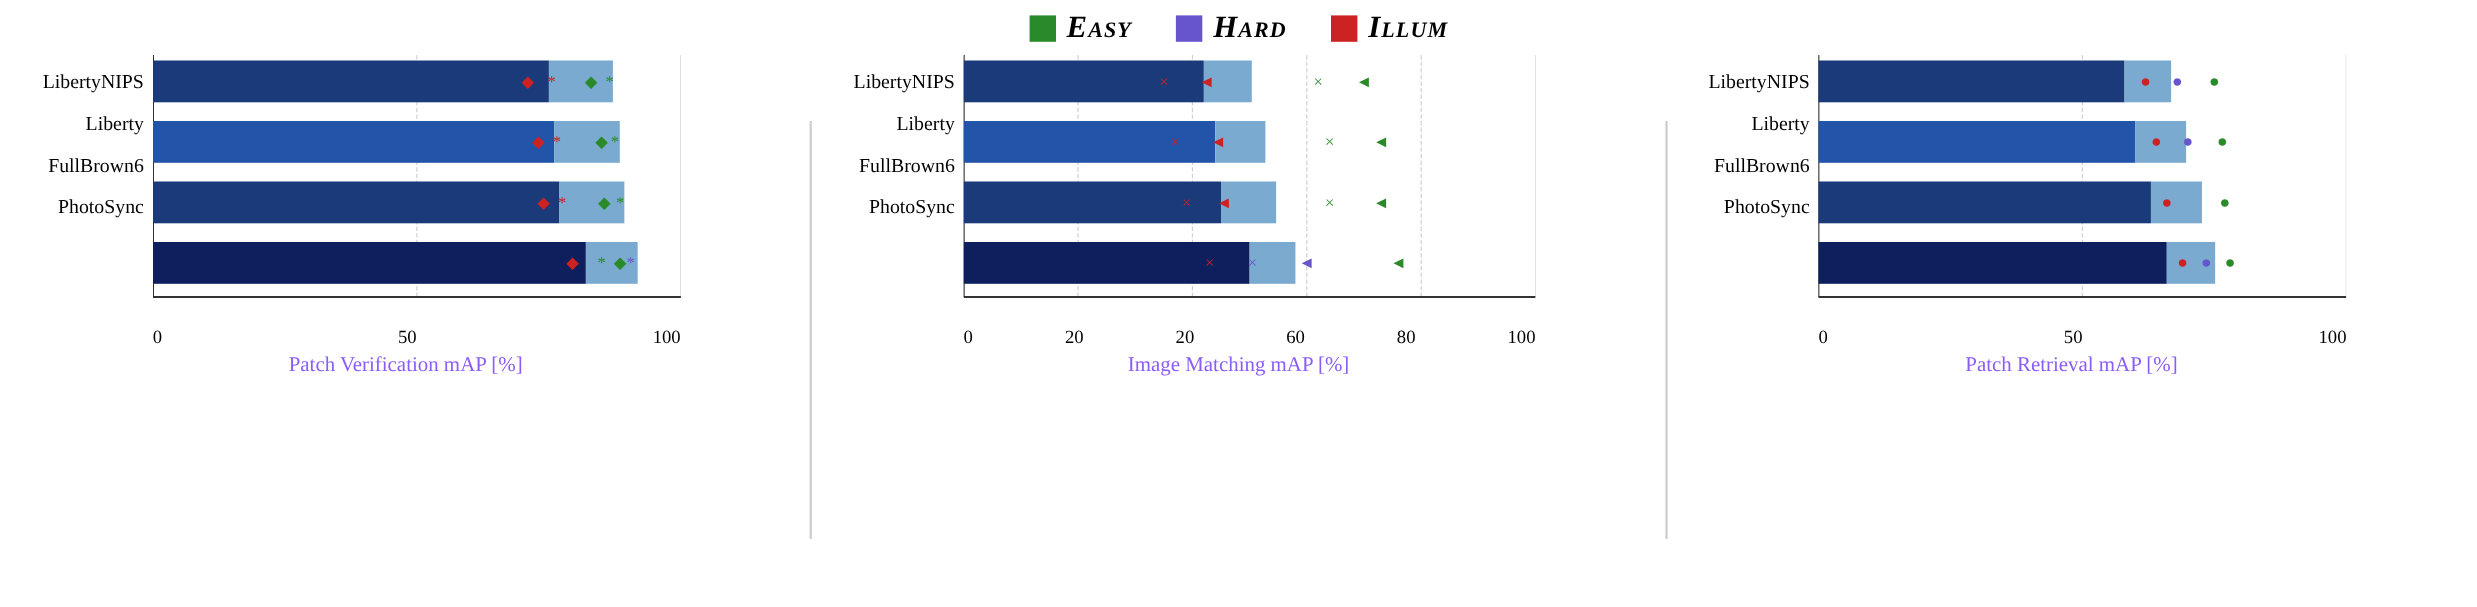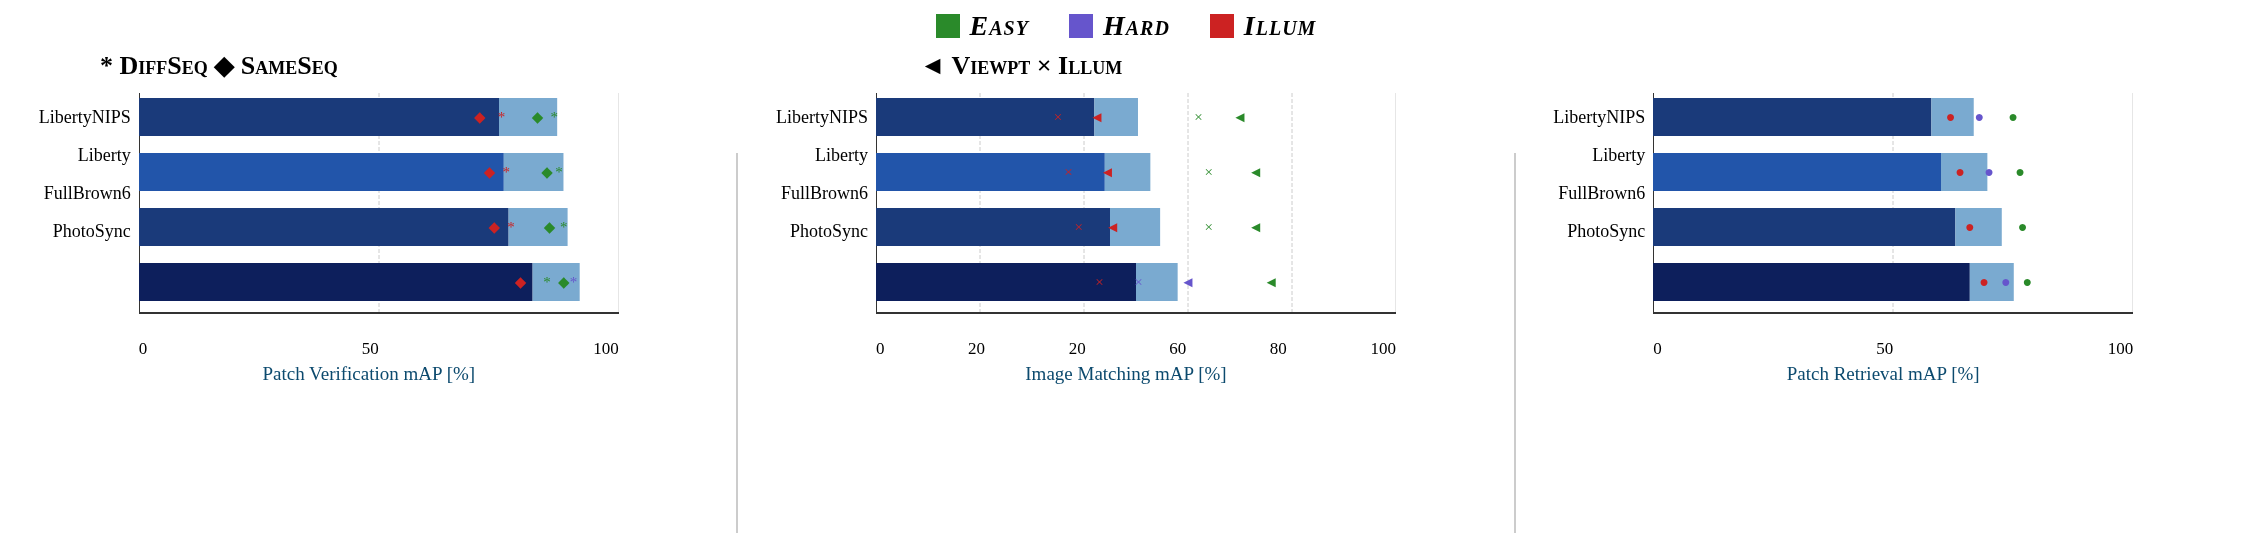--- a/index.html
+++ b/index.html
@@ -148,16 +148,6 @@
     </div>
   </div>
 
-  <div class="subtitle-row">
-    <div class="subtitle-left">
-      <span style="font-size:26px; font-variant:small-caps; font-weight:bold;">* DiffSeq ◆ SameSeq</span>
-    </div>
-    <div style="flex:0.1;"></div>
-    <div class="subtitle-right">
-      <span style="font-size:26px; font-variant:small-caps; font-weight:bold;">◄ Viewpt × Illum</span>
-    </div>
-    <div style="flex:1;"></div>
-  </div>
 
   <div class="charts-row">
 

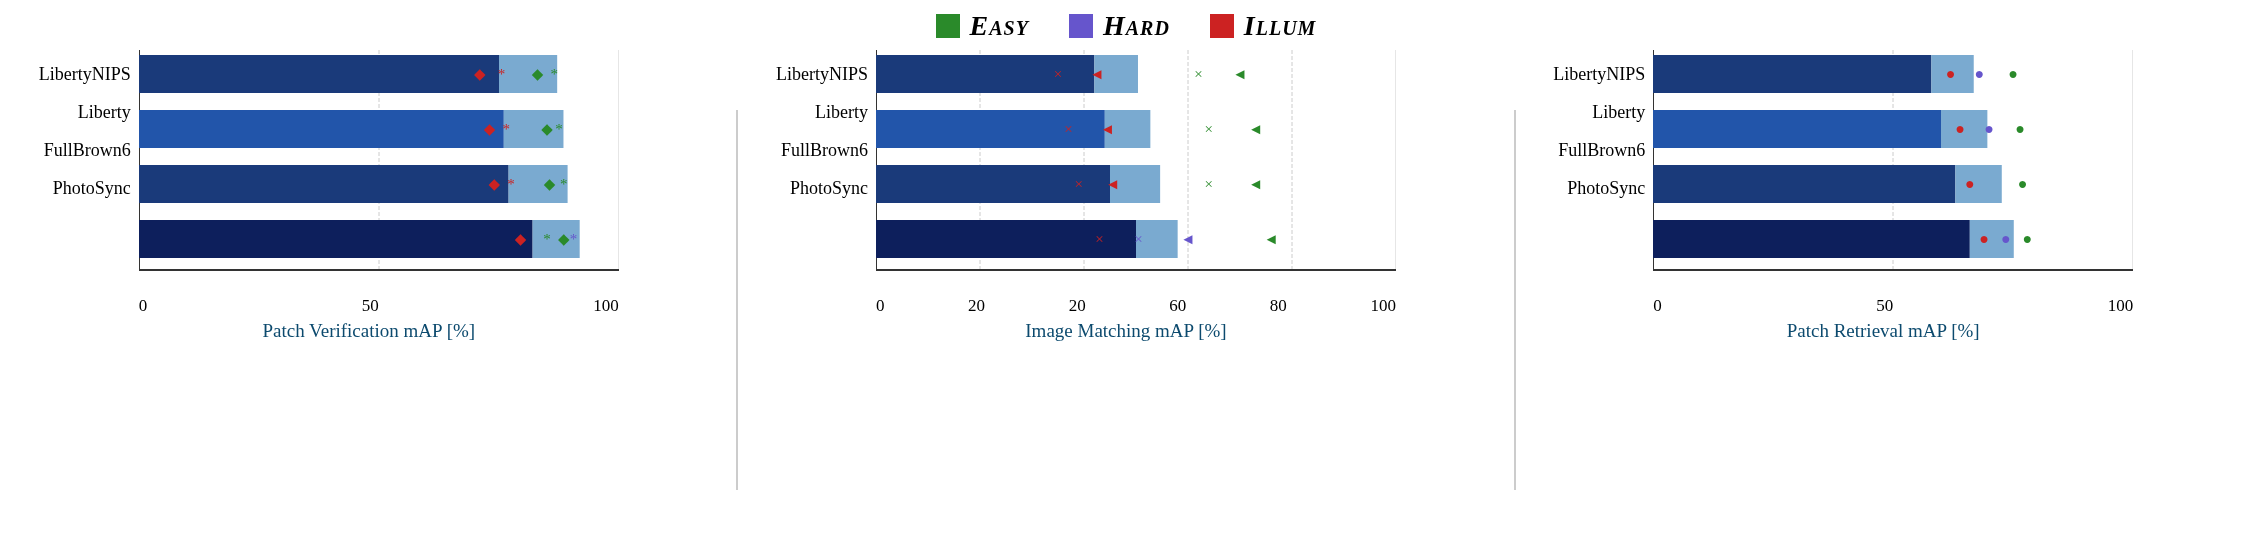--- a/index.html
+++ b/index.html
@@ -116,7 +116,7 @@
     .x-axis-title {
       font-size: 19px;
       margin-top: 4px;
-      color: #0c4a6e;
+      color: #8b5cf6;
       text-align: center;
     }
 

